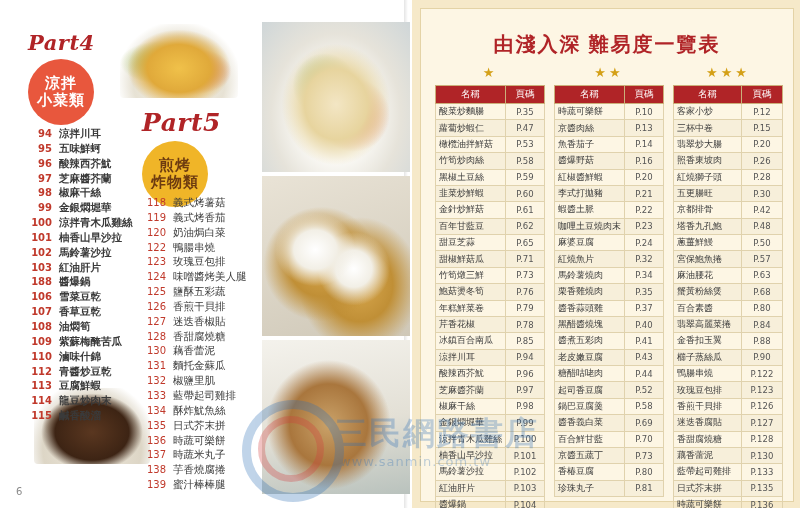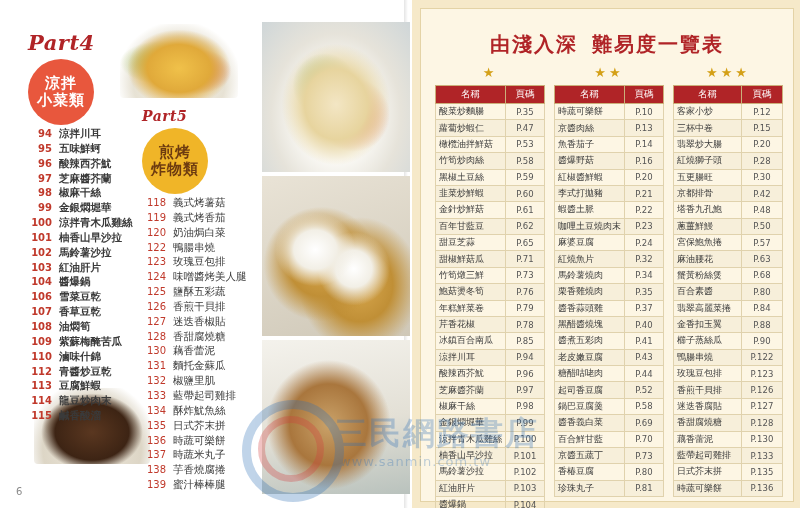--- a/index.html
+++ b/index.html
@@ -99,7 +99,7 @@
     background:#fdf6e4;border:1px solid #e4d3a6;}
   .right-title{
     position:absolute;left:0;right:0;top:22px;text-align:center;
-    font-family:Liberation Mono, monospace;
+    font-family:Liberation Serif, serif;
     font-size:20px;font-weight:bold;color:#b02427;letter-spacing:2px;
   }
 

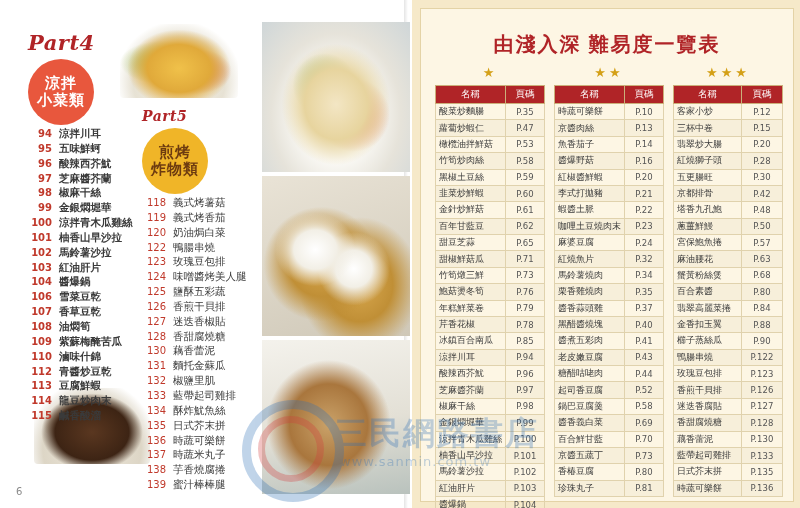--- a/index.html
+++ b/index.html
@@ -23,7 +23,7 @@
 
   .part-label{
     font-family:"DejaVu Serif","Liberation Serif",serif;
-    font-style:italic;font-weight:bold;font-size:14px;color:#b02427;
+    font-style:italic;font-weight:bold;font-size:25px;color:#b02427;
     letter-spacing:.5px;
   }
   .part4 .part-label{font-size:21px;}

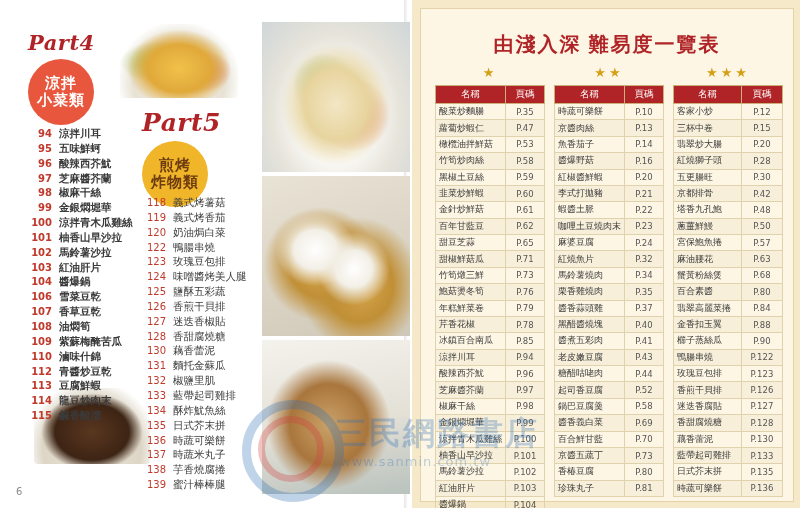--- a/index.html
+++ b/index.html
@@ -479,6 +479,10 @@
                   <td class="p">P.20</td>
                 </tr>
                 <tr>
+                  <td>照香東坡肉</td>
+                  <td class="p">P.26</td>
+                </tr>
+                <tr>
                   <td>紅燒獅子頭</td>
                   <td class="p">P.28</td>
                 </tr>

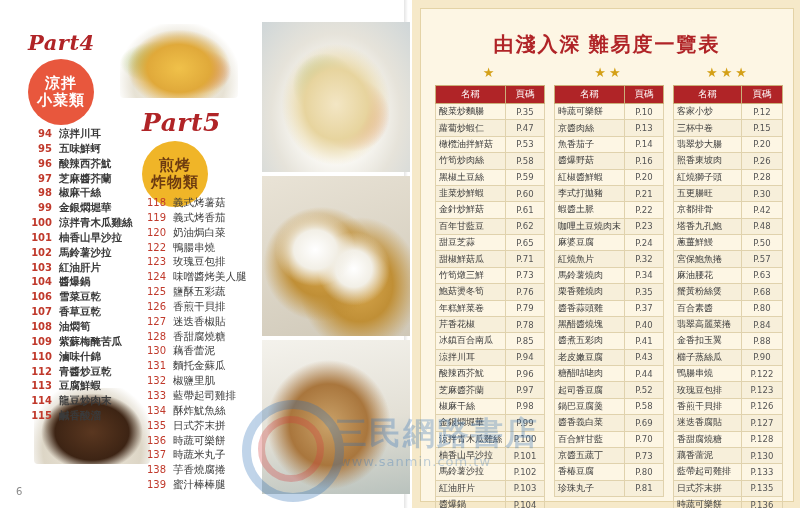--- a/index.html
+++ b/index.html
@@ -187,7 +187,7 @@
         <div class="toc-row"><span class="toc-num">101</span><span class="toc-txt">柚香山早沙拉</span></div>
         <div class="toc-row"><span class="toc-num">102</span><span class="toc-txt">馬鈴薯沙拉</span></div>
         <div class="toc-row"><span class="toc-num">103</span><span class="toc-txt">紅油肝片</span></div>
-        <div class="toc-row"><span class="toc-num">104</span><span class="toc-txt">醬爆鍋</span></div>
+        <div class="toc-row"><span class="toc-num">188</span><span class="toc-txt">醬爆鍋</span></div>
         <div class="toc-row"><span class="toc-num">106</span><span class="toc-txt">雪菜豆乾</span></div>
         <div class="toc-row"><span class="toc-num">107</span><span class="toc-txt">香草豆乾</span></div>
         <div class="toc-row"><span class="toc-num">108</span><span class="toc-txt">油燜筍</span></div>

